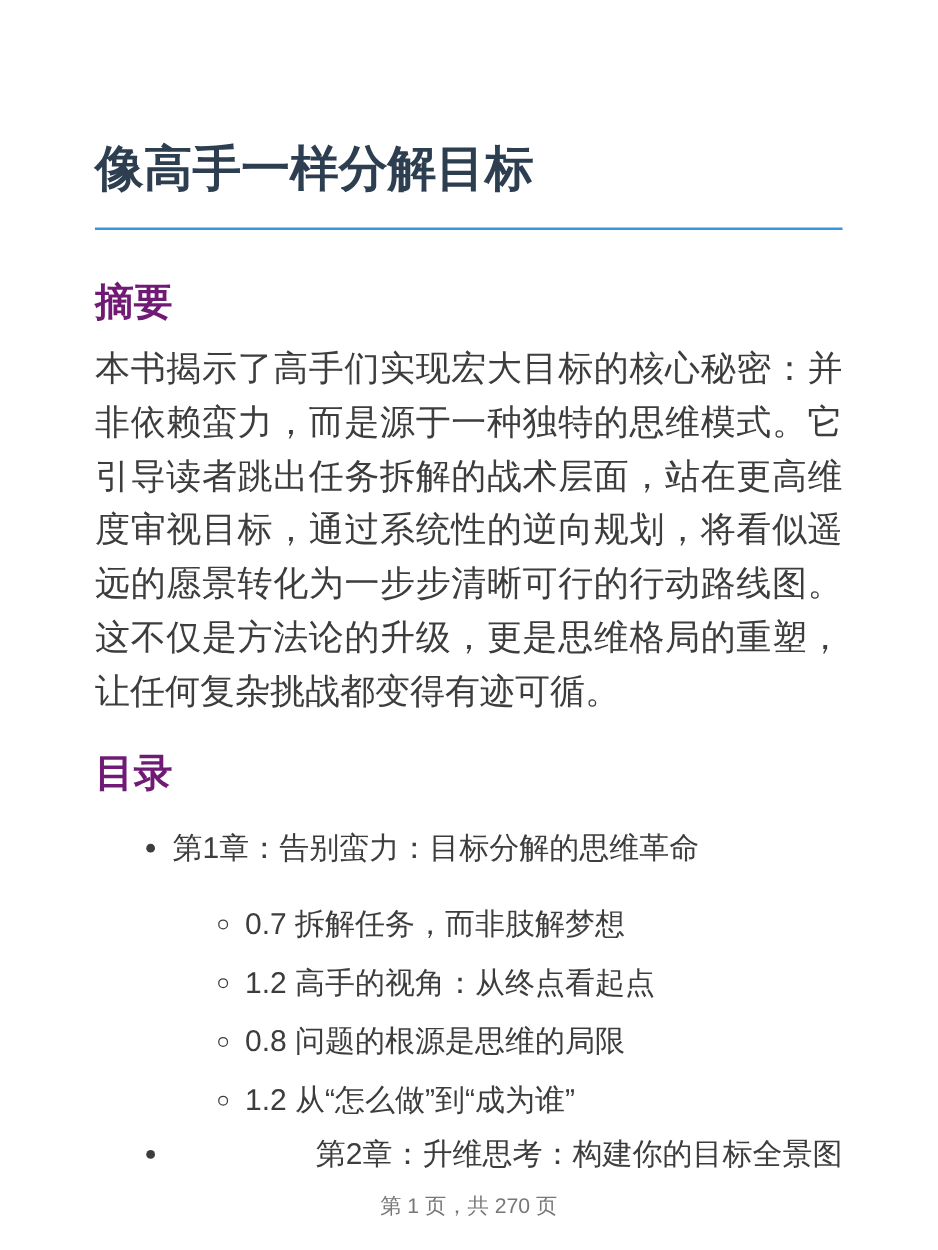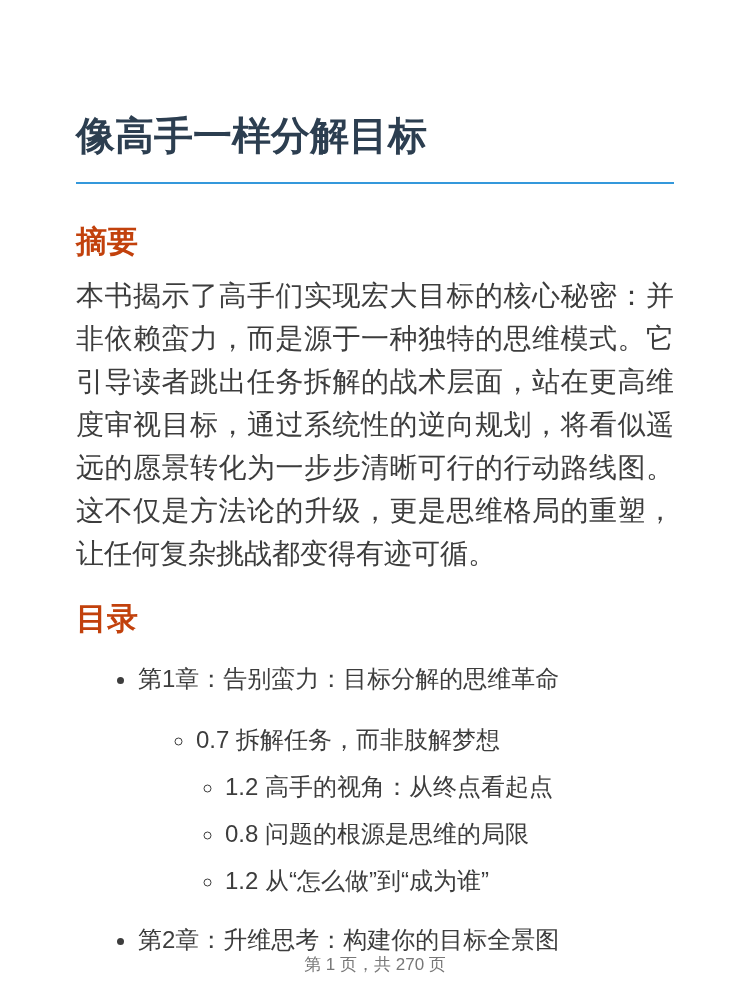--- a/index.html
+++ b/index.html
@@ -37,7 +37,7 @@
     font-size: 31px;
     line-height: 36px;
     font-weight: bold;
-    color: #c2410c;
+    color: #701a75;
   }
   .summary-heading { margin-top: 40px; }
   .toc-heading { margin-top: 26px; }

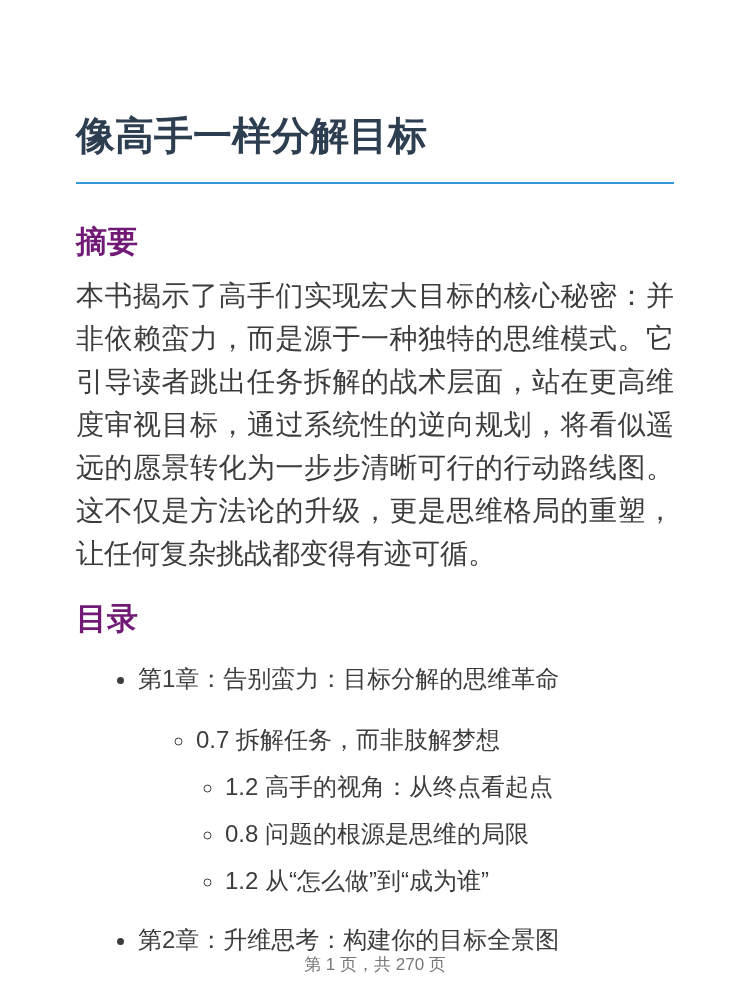--- a/index.html
+++ b/index.html
@@ -67,7 +67,6 @@
   }
   ul.toc-sub > li + li {
     margin-top: 4px;
-    margin-left: 29px;
   }
   .page-footer {
     position: absolute;

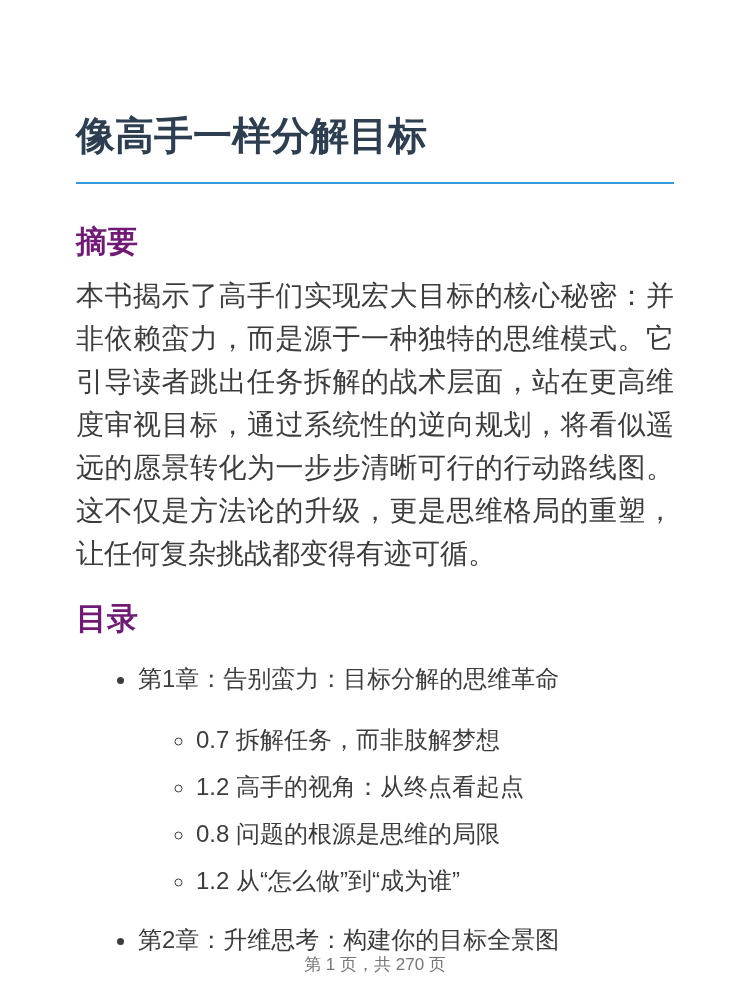--- a/index.html
+++ b/index.html
@@ -58,7 +58,8 @@
     color: #3d3d3d;
   }
   ul.toc > li + li {
-    margin-top: 16px;
+    margin-top: 0;
+    text-align: right;
   }
   ul.toc-sub {
     margin: 18px 0 0 0;

